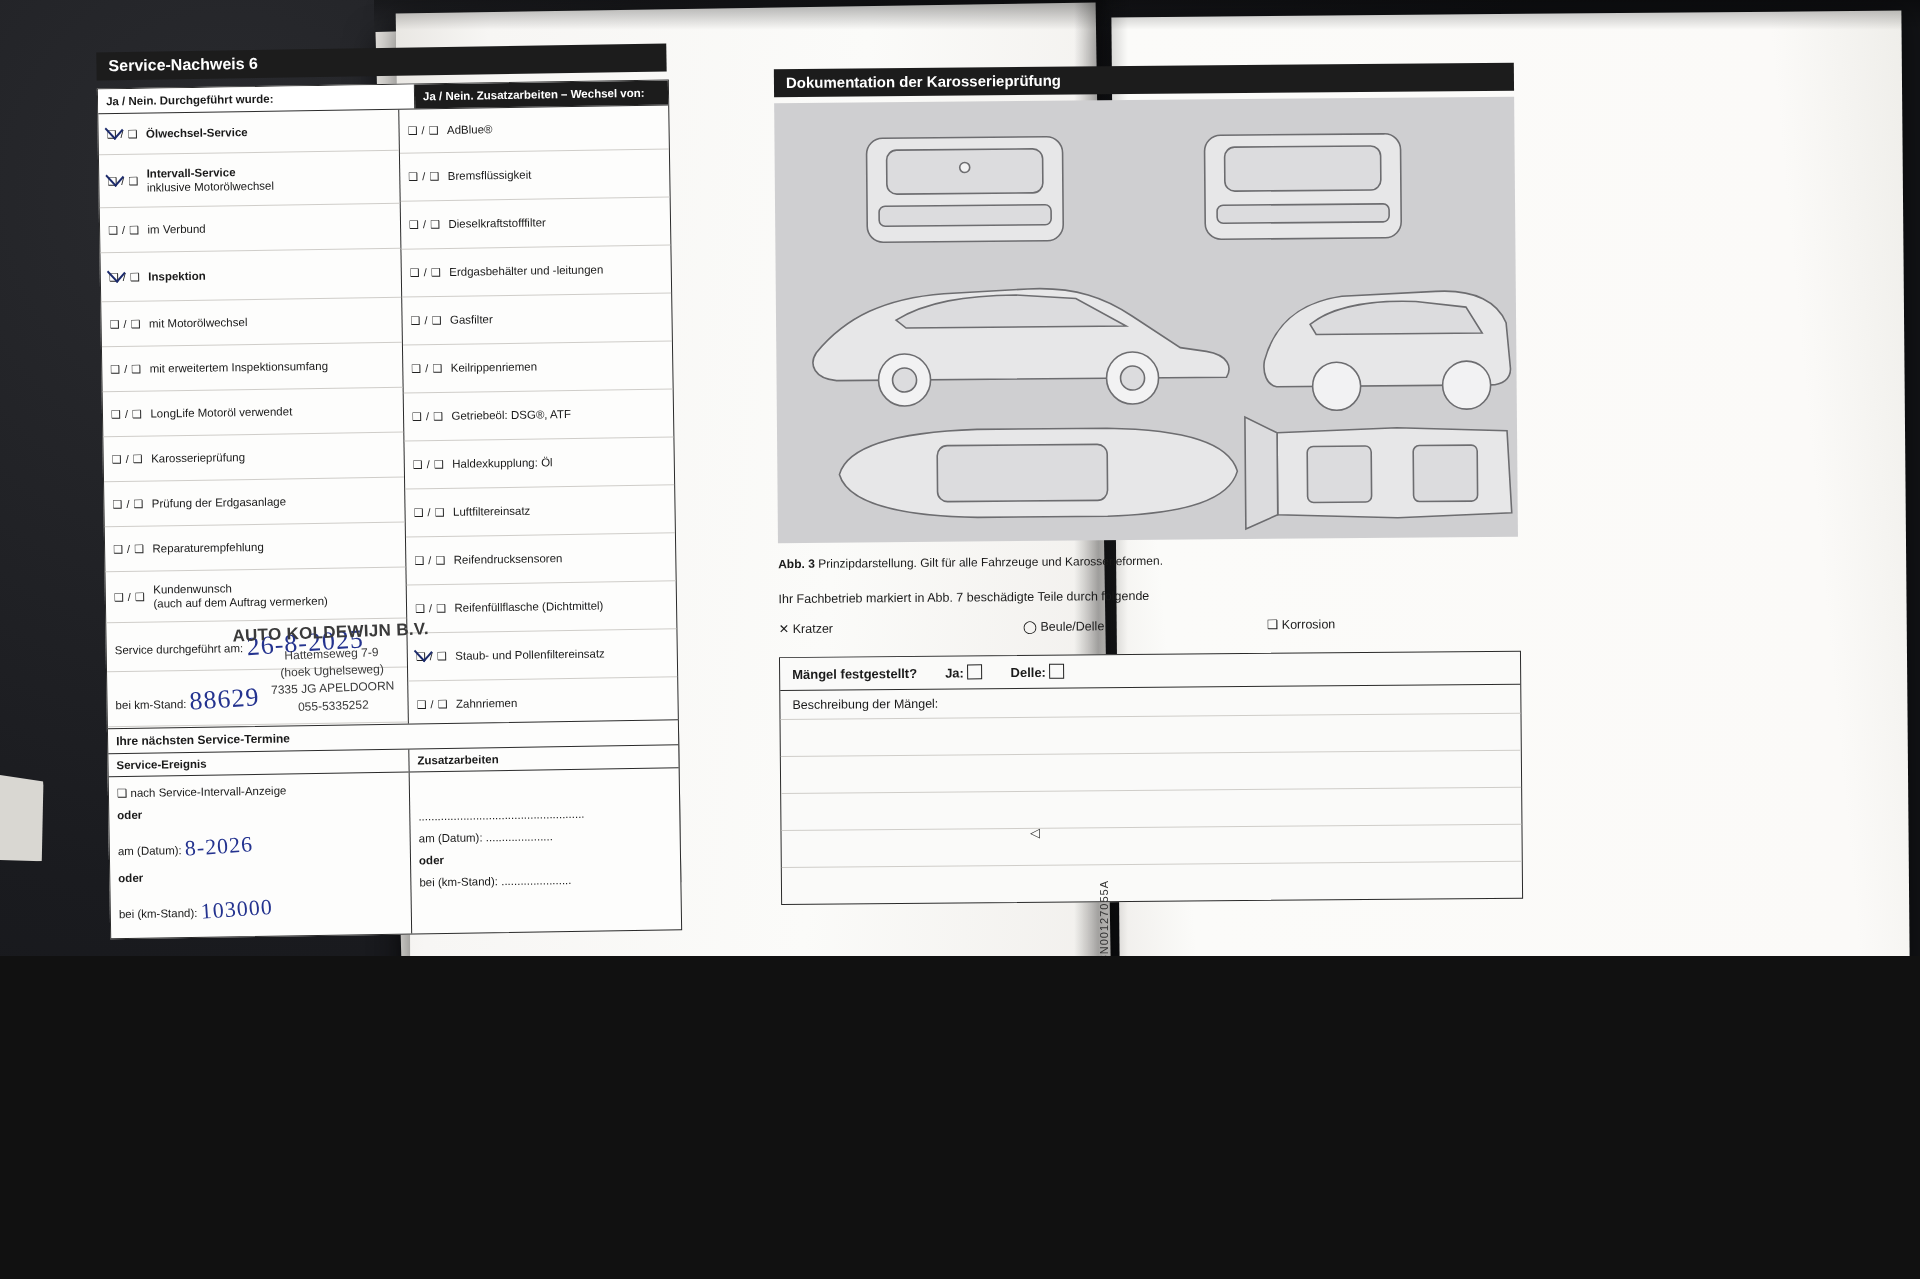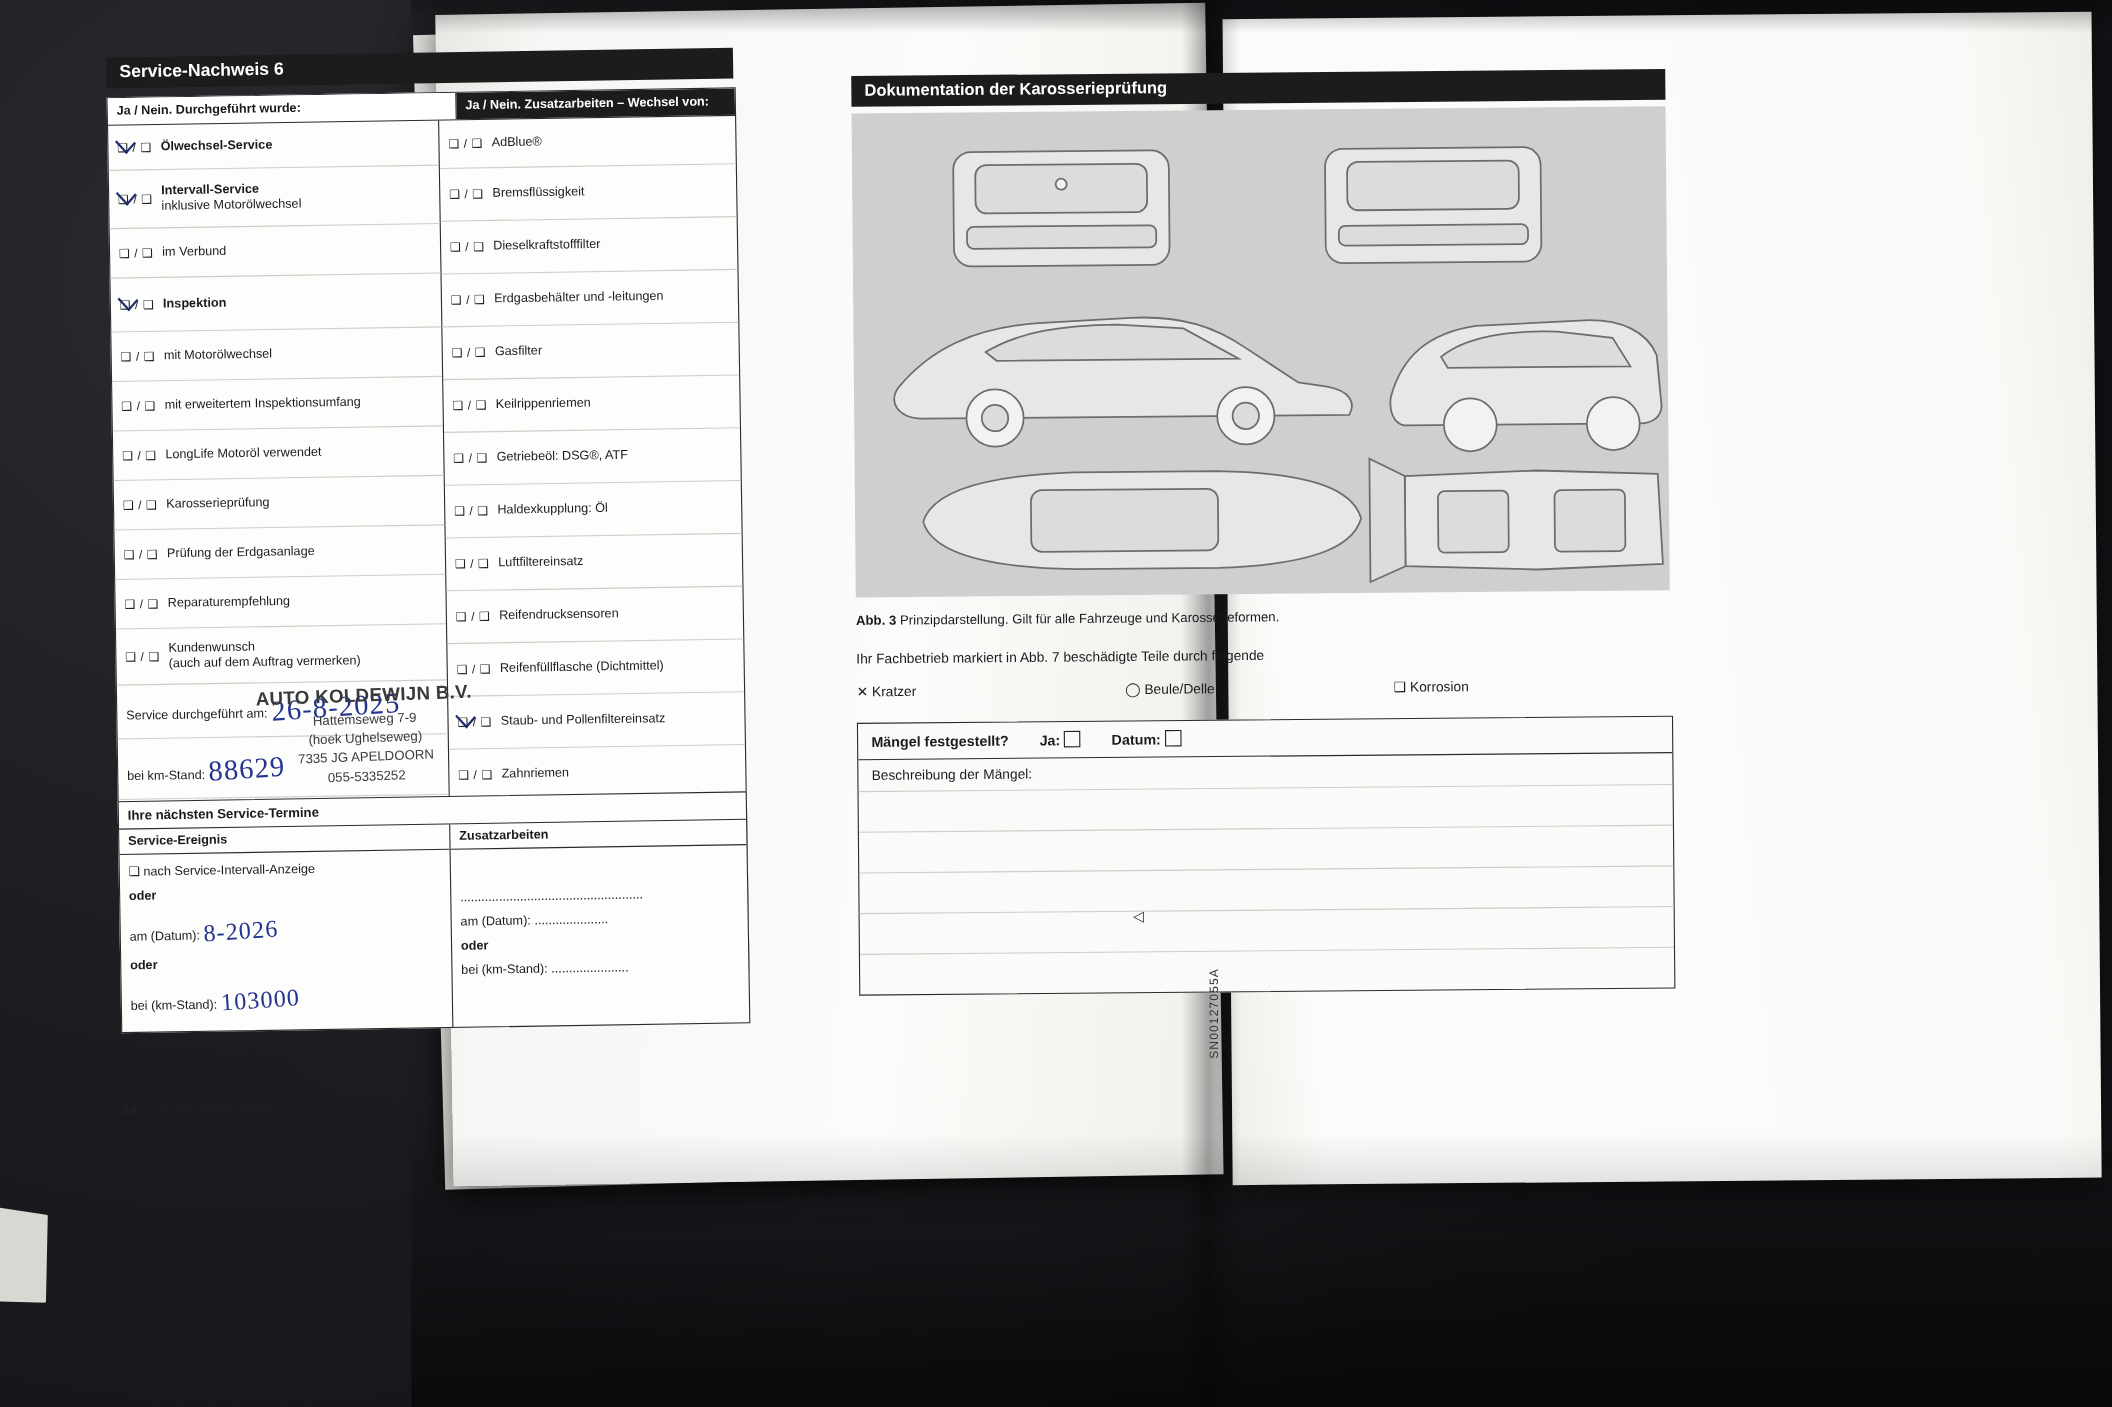--- a/index.html
+++ b/index.html
@@ -4,7 +4,7 @@
 <style>
   html,body{margin:0;padding:0;background:#111;}
   body{width:1920px;height:1279px;overflow:hidden;font-family:"Liberation Sans",sans-serif;}
-  #stage{position:relative;width:1920px;height:1279px;background:#15161a;overflow:hidden;}
+  #stage{position:relative;width:1920px;height:956px;background:#15161a;overflow:hidden;}
 
   
   .carpet{position:absolute;inset:0;background:

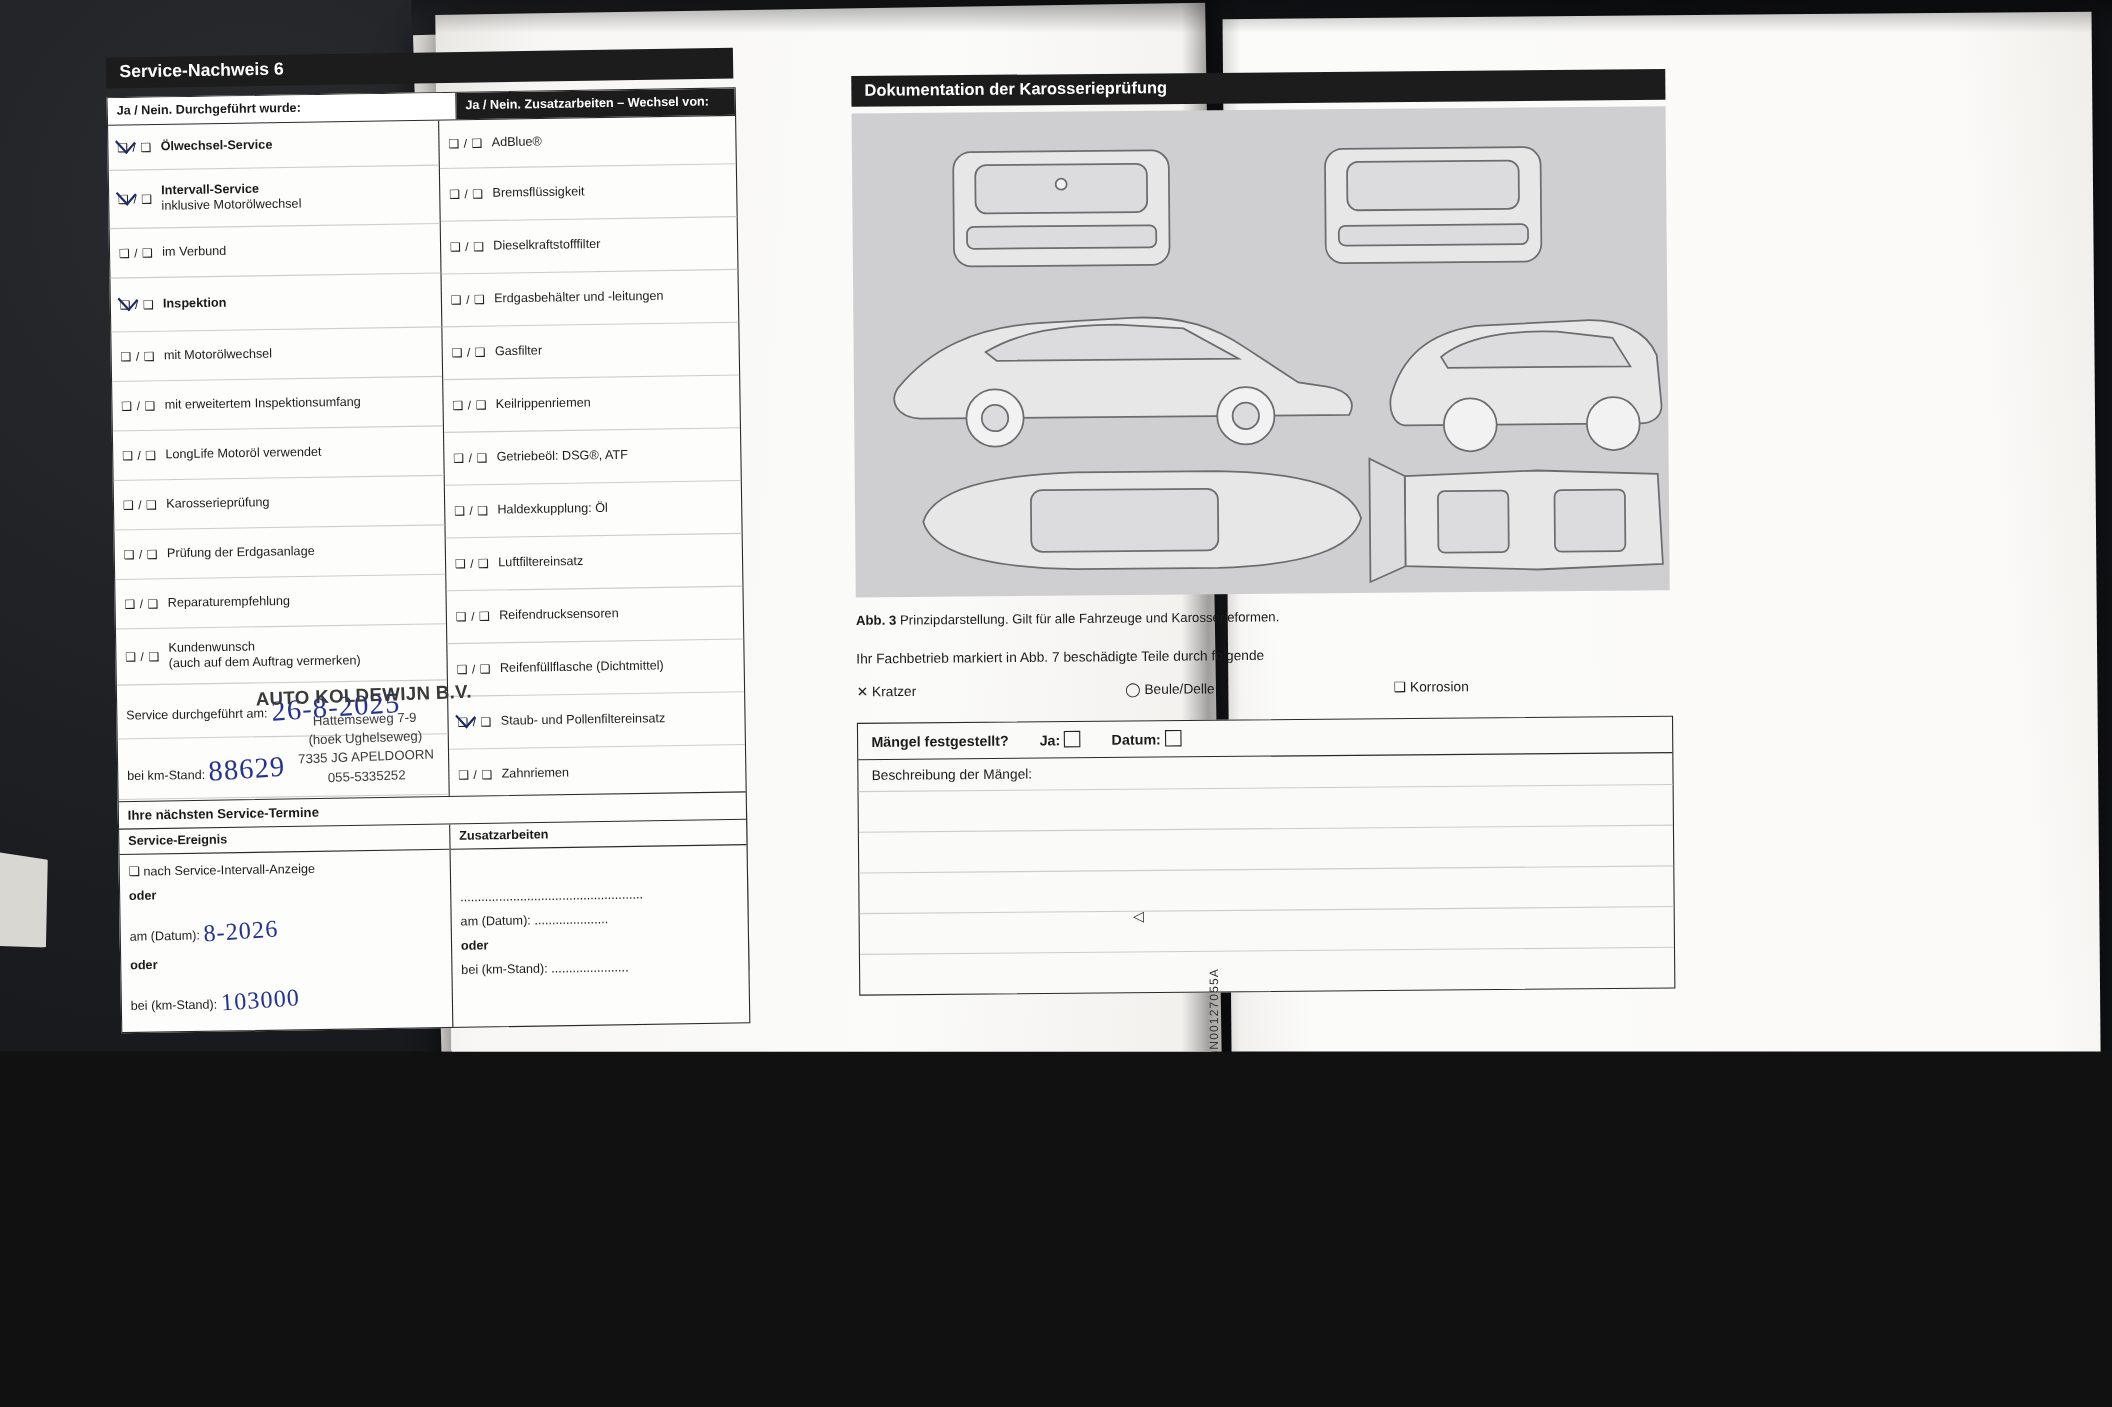--- a/index.html
+++ b/index.html
@@ -381,7 +381,7 @@
       <div class="defect-hd">
         <span>Mängel festgestellt?</span>
         <span><span>Ja:</span> <i class="cbx"></i></span>
-        <span><span>Datum:</span> <i class="cbx"></i></span>
+        <span><span>Delle:</span> <i class="cbx"></i></span>
       </div>
       <div class="defect-desc">Beschreibung der Mängel:</div>
       <div class="defect-line"></div>

